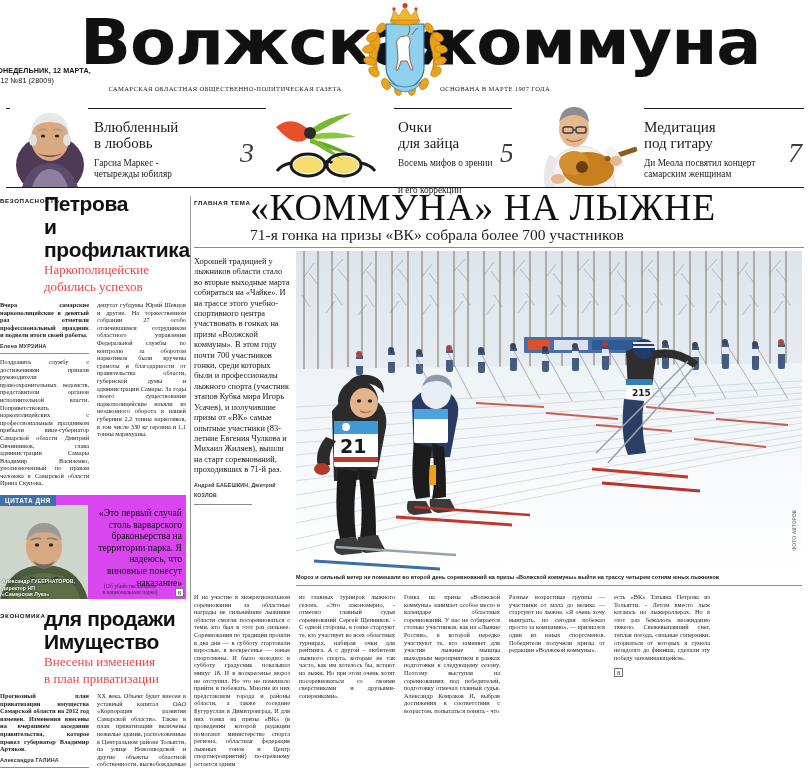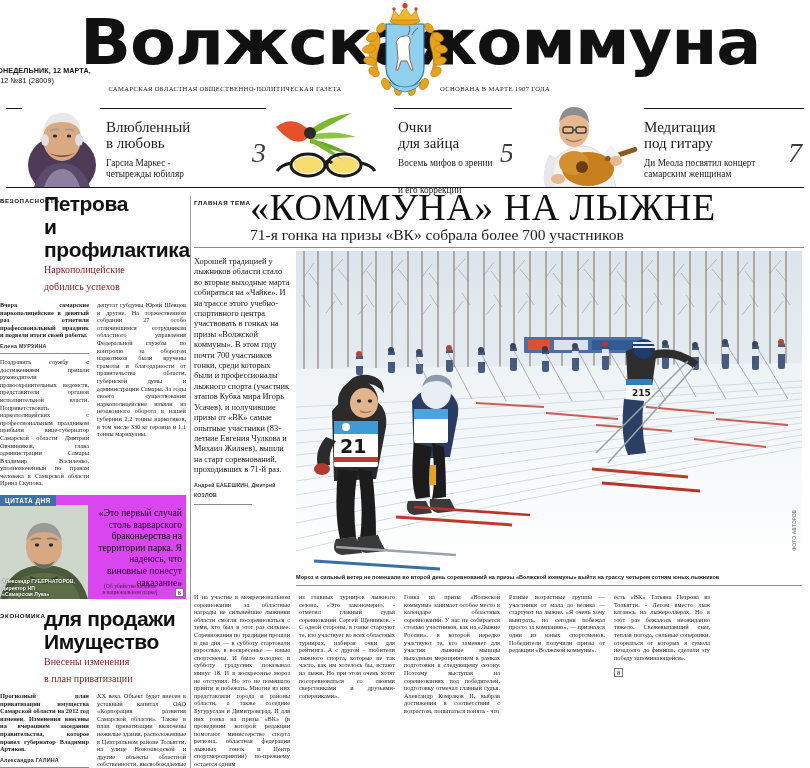--- a/index.html
+++ b/index.html
@@ -54,7 +54,7 @@
     border-top:1.2px solid #1a1a1a;border-bottom:1.2px solid #1a1a1a;
   }
   .teaser{position:absolute;top:0;height:78px;}
-  .t1{left:16px;width:250px;}
+  .t1{left:4px;width:250px;}
   .t2{left:252px;width:260px;}
   .t3{left:506px;width:292px;}
   .t-thumb{position:absolute;left:0;top:-14px;width:78px;height:92px;overflow:hidden;}

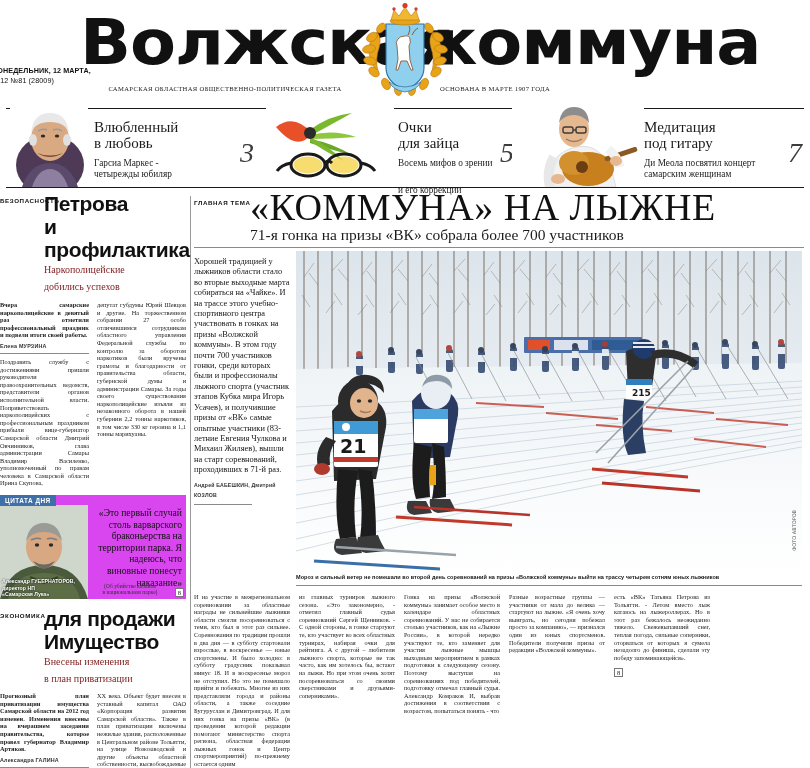--- a/index.html
+++ b/index.html
@@ -114,8 +114,8 @@
     font-size:21px;line-height:23px;color:#111;letter-spacing:-.4px;
   }
   .left-sub{
-    font-family:"Liberation Serif",serif;font-size:10px;line-height:14.5px;
-    color:#7f1d1d;margin-top:2px;
+    font-family:"Liberation Serif",serif;font-size:13px;line-height:14.5px;
+    color:#ef4444;margin-top:2px;
   }
   .rubric-row{position:relative;min-height:14px;}
   .rubric-row .rb{position:absolute;left:0;top:3px;}

